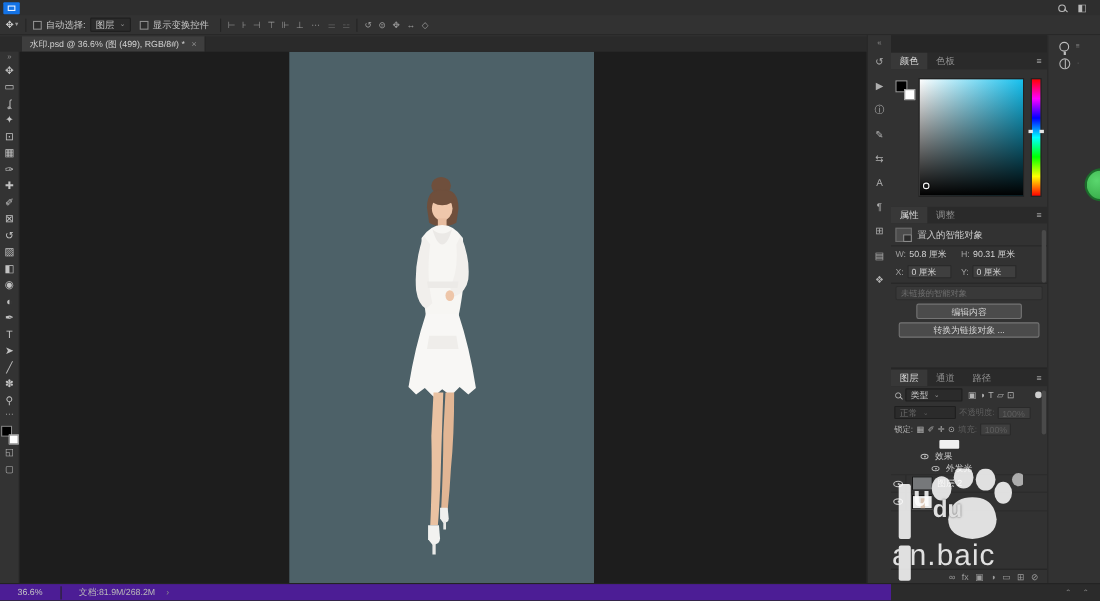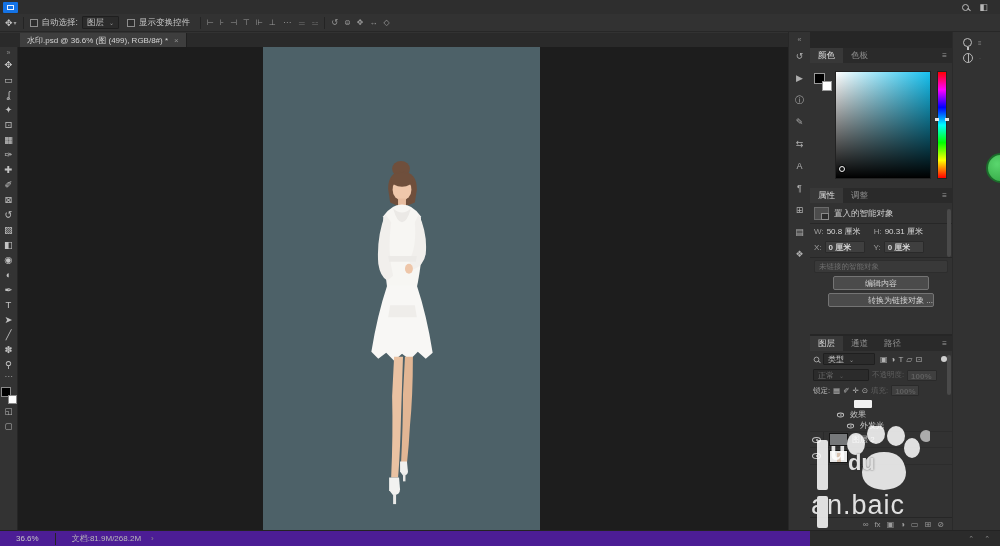--- a/index.html
+++ b/index.html
@@ -110,7 +110,7 @@
   .flabel { font-size:8px; color:#9f9f9f; }
   .fvalue { font-size:8px; color:#d6d6d6; }
   .valbox { height:12px; background:#3f3f3f; border:1px solid #2a2a2a; border-radius:1px;
-    font-size:8px; color:#d6d6d6; line-height:11px; padding:0 3px;font-weight:bold; }
+    font-size:8px; color:#d6d6d6; line-height:11px; padding:0 3px; }
   .divider { height:1px; background:#272727; margin:2px 0; }
   #status-field { margin:2px 4px; height:13px; background:#393939; border:1px solid #2d2d2d; border-radius:2px;
     font-size:7.5px; color:#6f6f6f; line-height:12px; padding:0 4px; overflow:hidden; white-space:nowrap; }

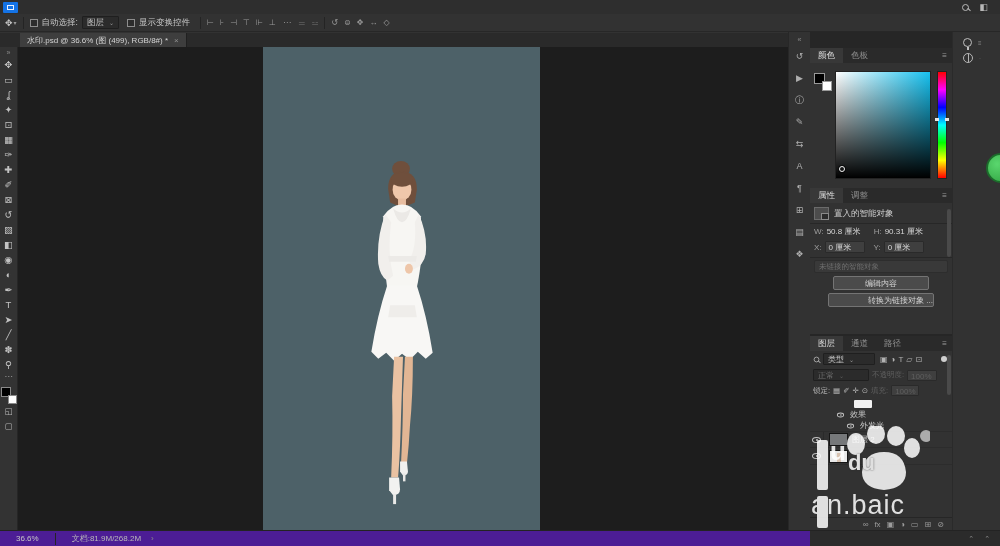--- a/index.html
+++ b/index.html
@@ -117,7 +117,7 @@
   .pbutton { display:block; margin:3px auto 0 auto; height:14px; background:#4b4b4b; border:1px solid #747474;
     border-radius:2px; font-size:8px; color:#d4d4d4; line-height:13px; text-align:center; }
   #btn-edit { width:96px; }
-  #btn-convert { width:106px;text-align:right; }
+  #btn-convert { width:128px; }
 
   
   #layers-panel { top:304px; height:194px; }

